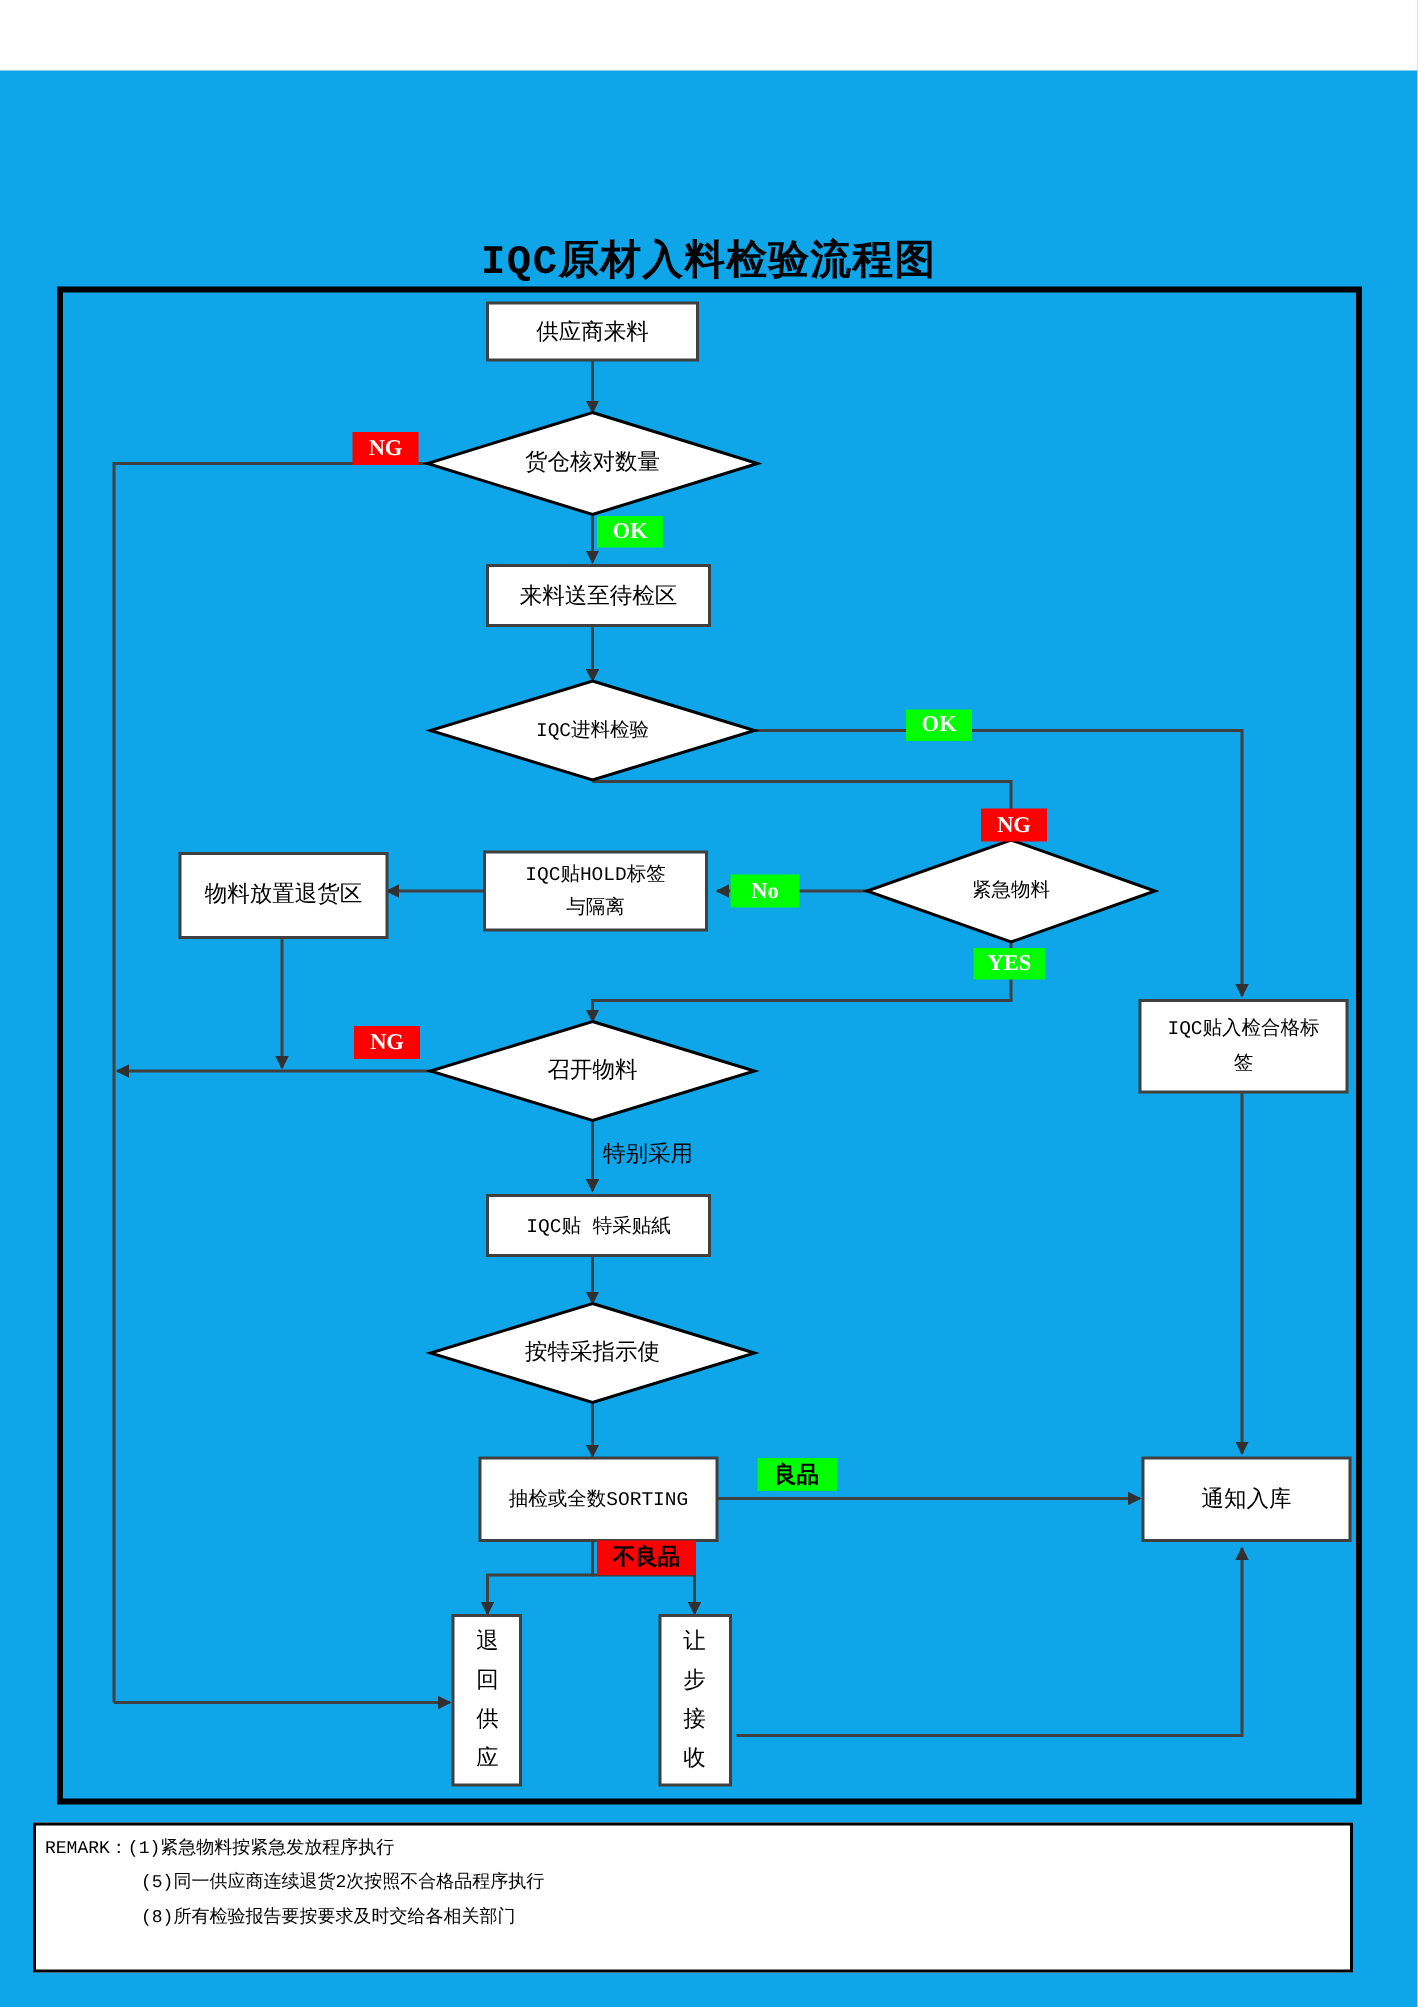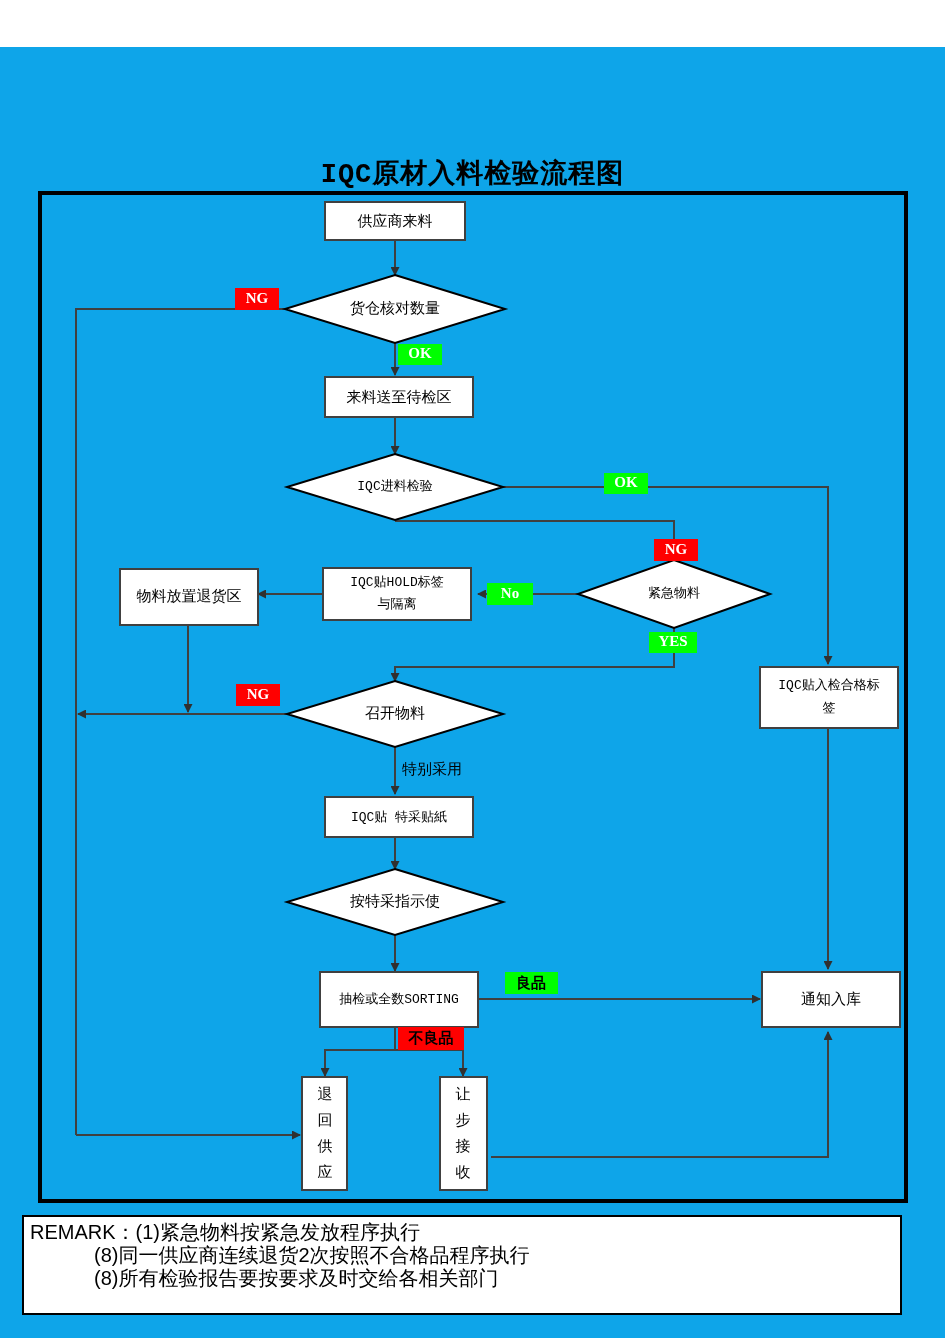--- a/index.html
+++ b/index.html
@@ -45,8 +45,8 @@
     padding:4px 0 0 6px;
   }
   .remark-line{
-    font-family:Liberation Sans, sans-serif;
-    font-size:20px;color:#000;line-height:23px;white-space:pre;
+    font-family:Liberation Mono, monospace;
+    font-size:12px;color:#000;line-height:23px;white-space:pre;
   }
 </style>
 </head>

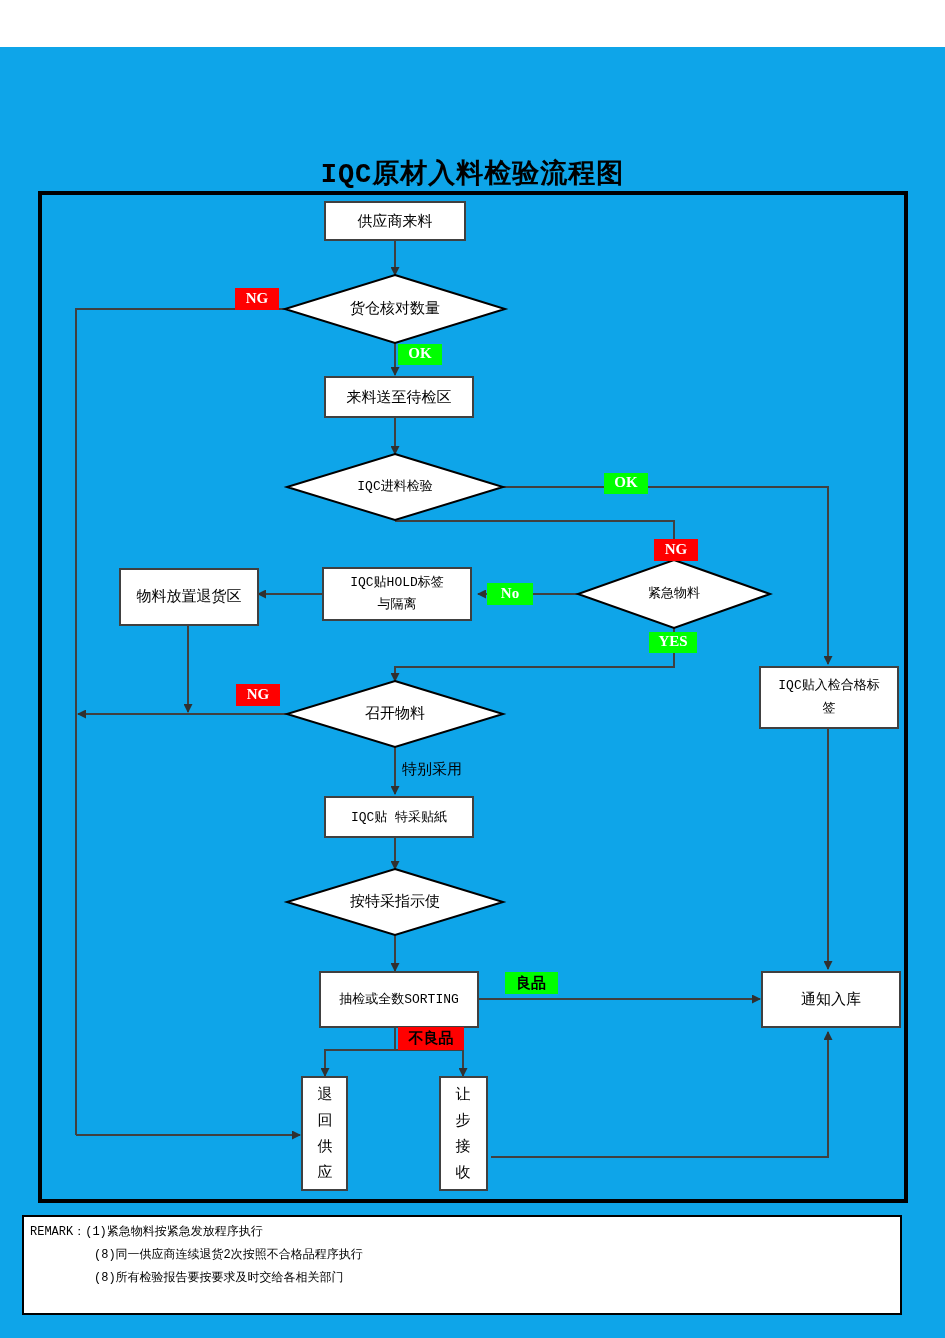--- a/index.html
+++ b/index.html
@@ -237,7 +237,7 @@
 
   <div id="remark">
     <div class="remark-line"><span>REMARK：</span><span>(1)紧急物料按紧急发放程序执行</span></div>
-    <div class="remark-line" style="padding-left:64px">(8)同一供应商连续退货2次按照不合格品程序执行</div>
+    <div class="remark-line" style="padding-left:64px">(5)同一供应商连续退货2次按照不合格品程序执行</div>
     <div class="remark-line" style="padding-left:64px">(8)所有检验报告要按要求及时交给各相关部门</div>
   </div>
 

